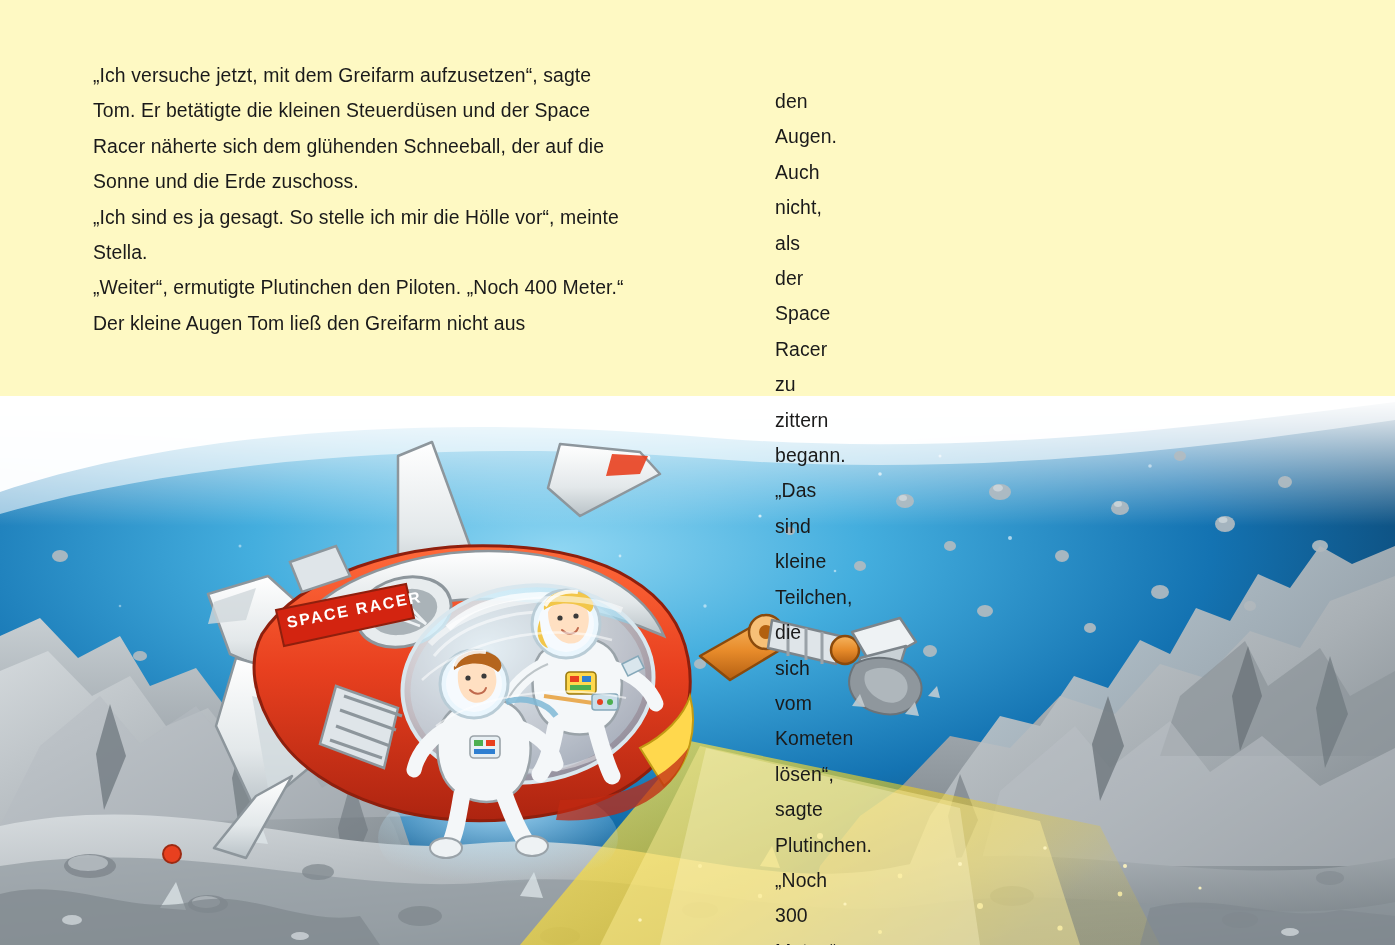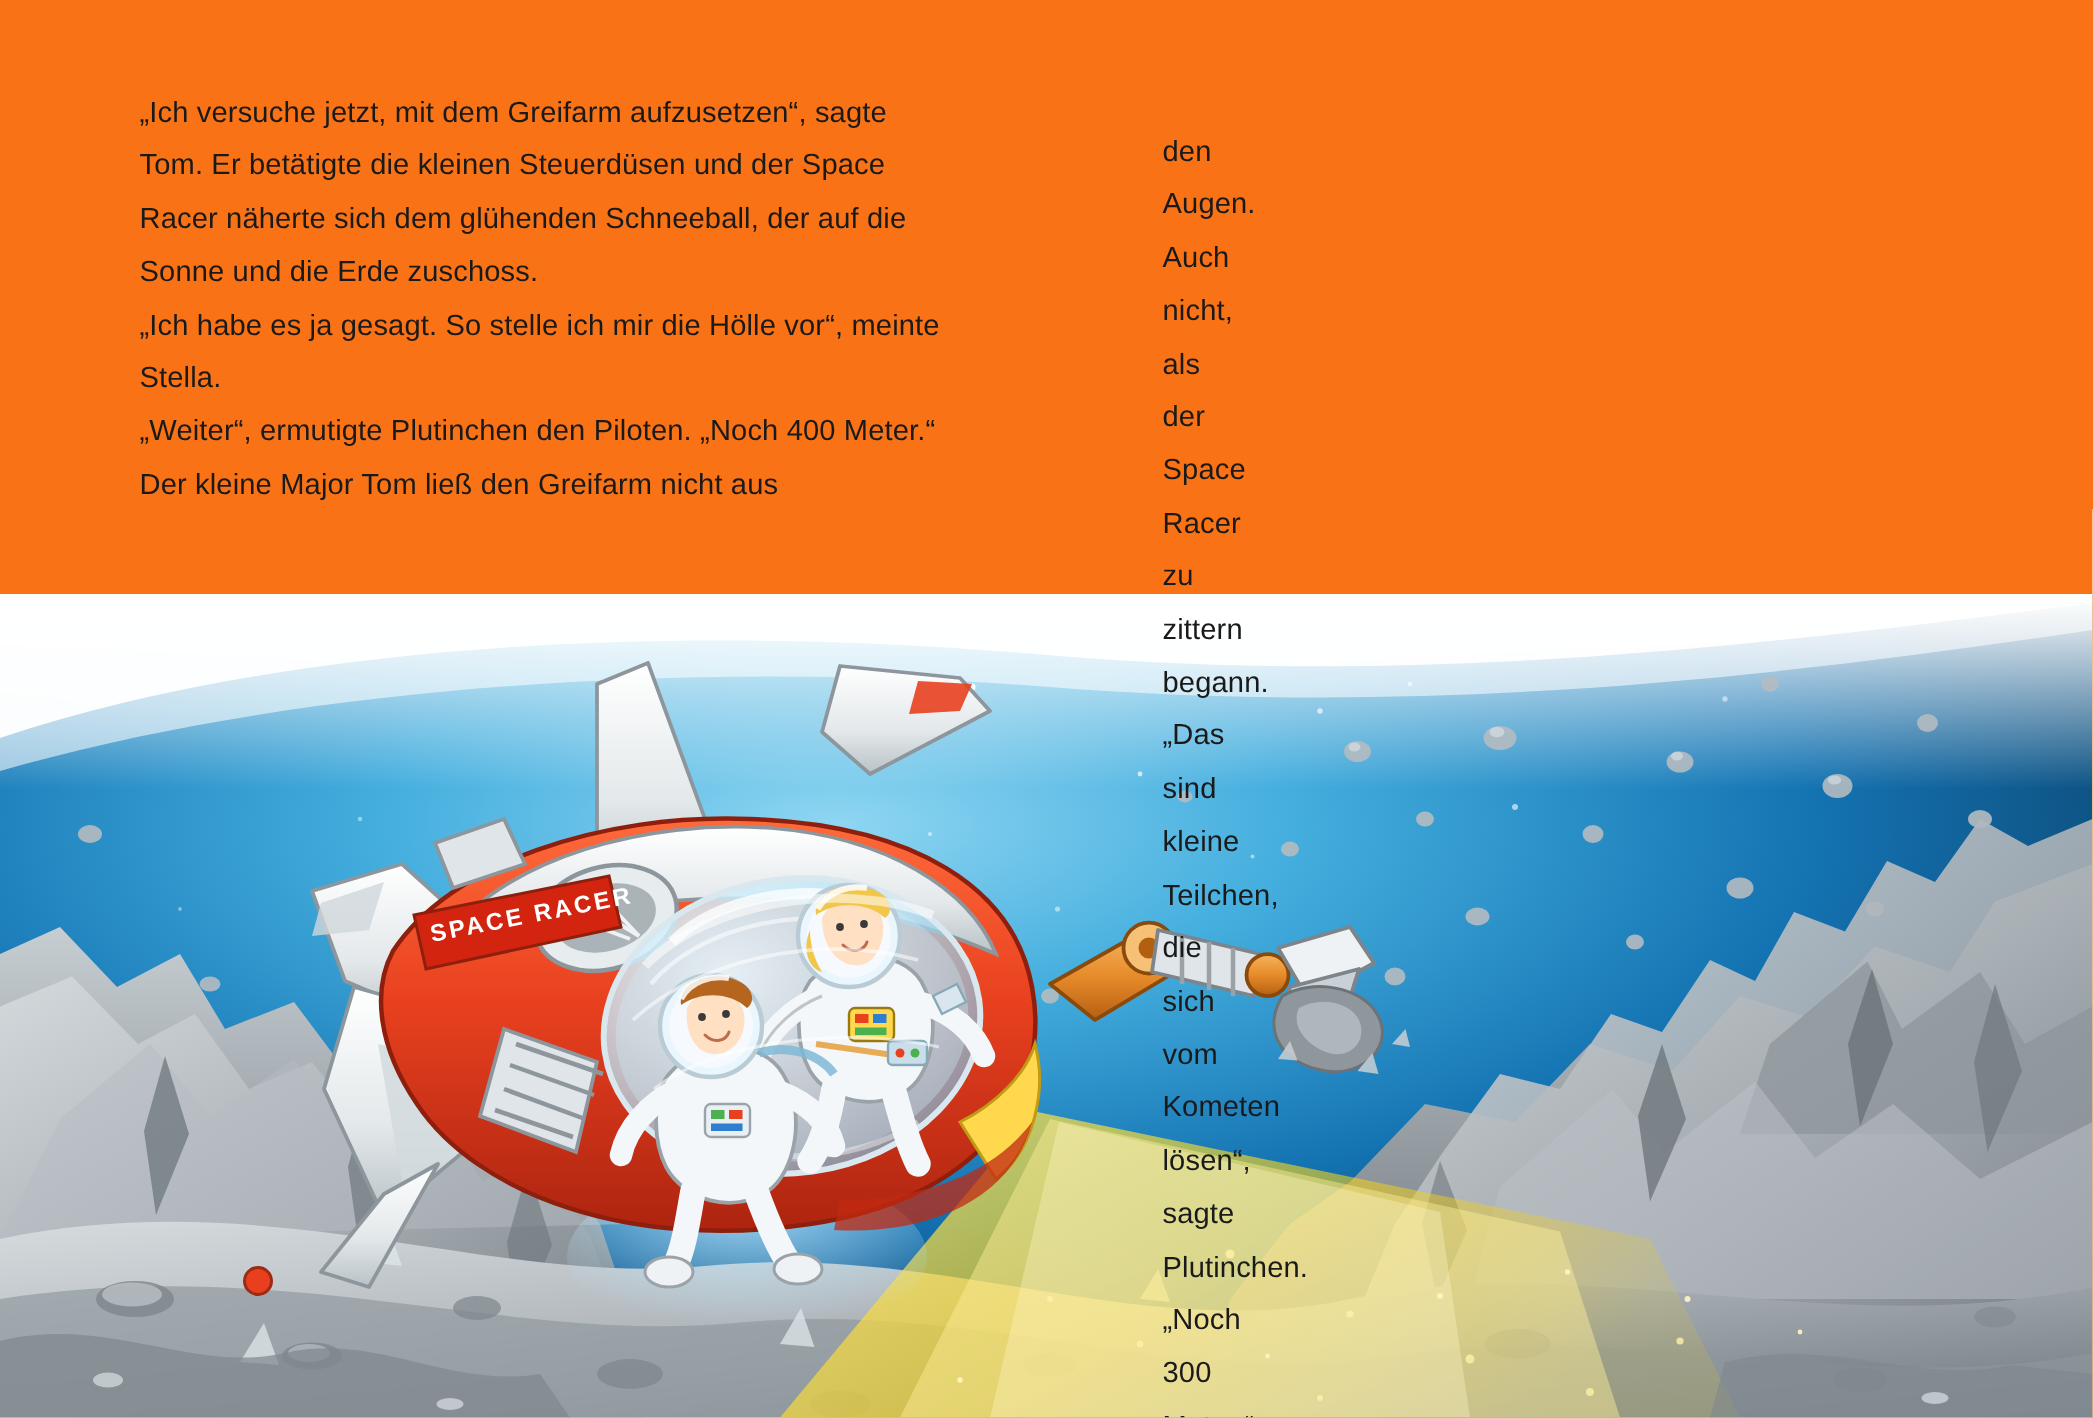--- a/index.html
+++ b/index.html
@@ -13,7 +13,7 @@
     width: 1395px;
     height: 945px;
     overflow: hidden;
-    background: #f97316;
+    background: #fef9c3;
     font-family: "Liberation Sans", sans-serif;
   }
 

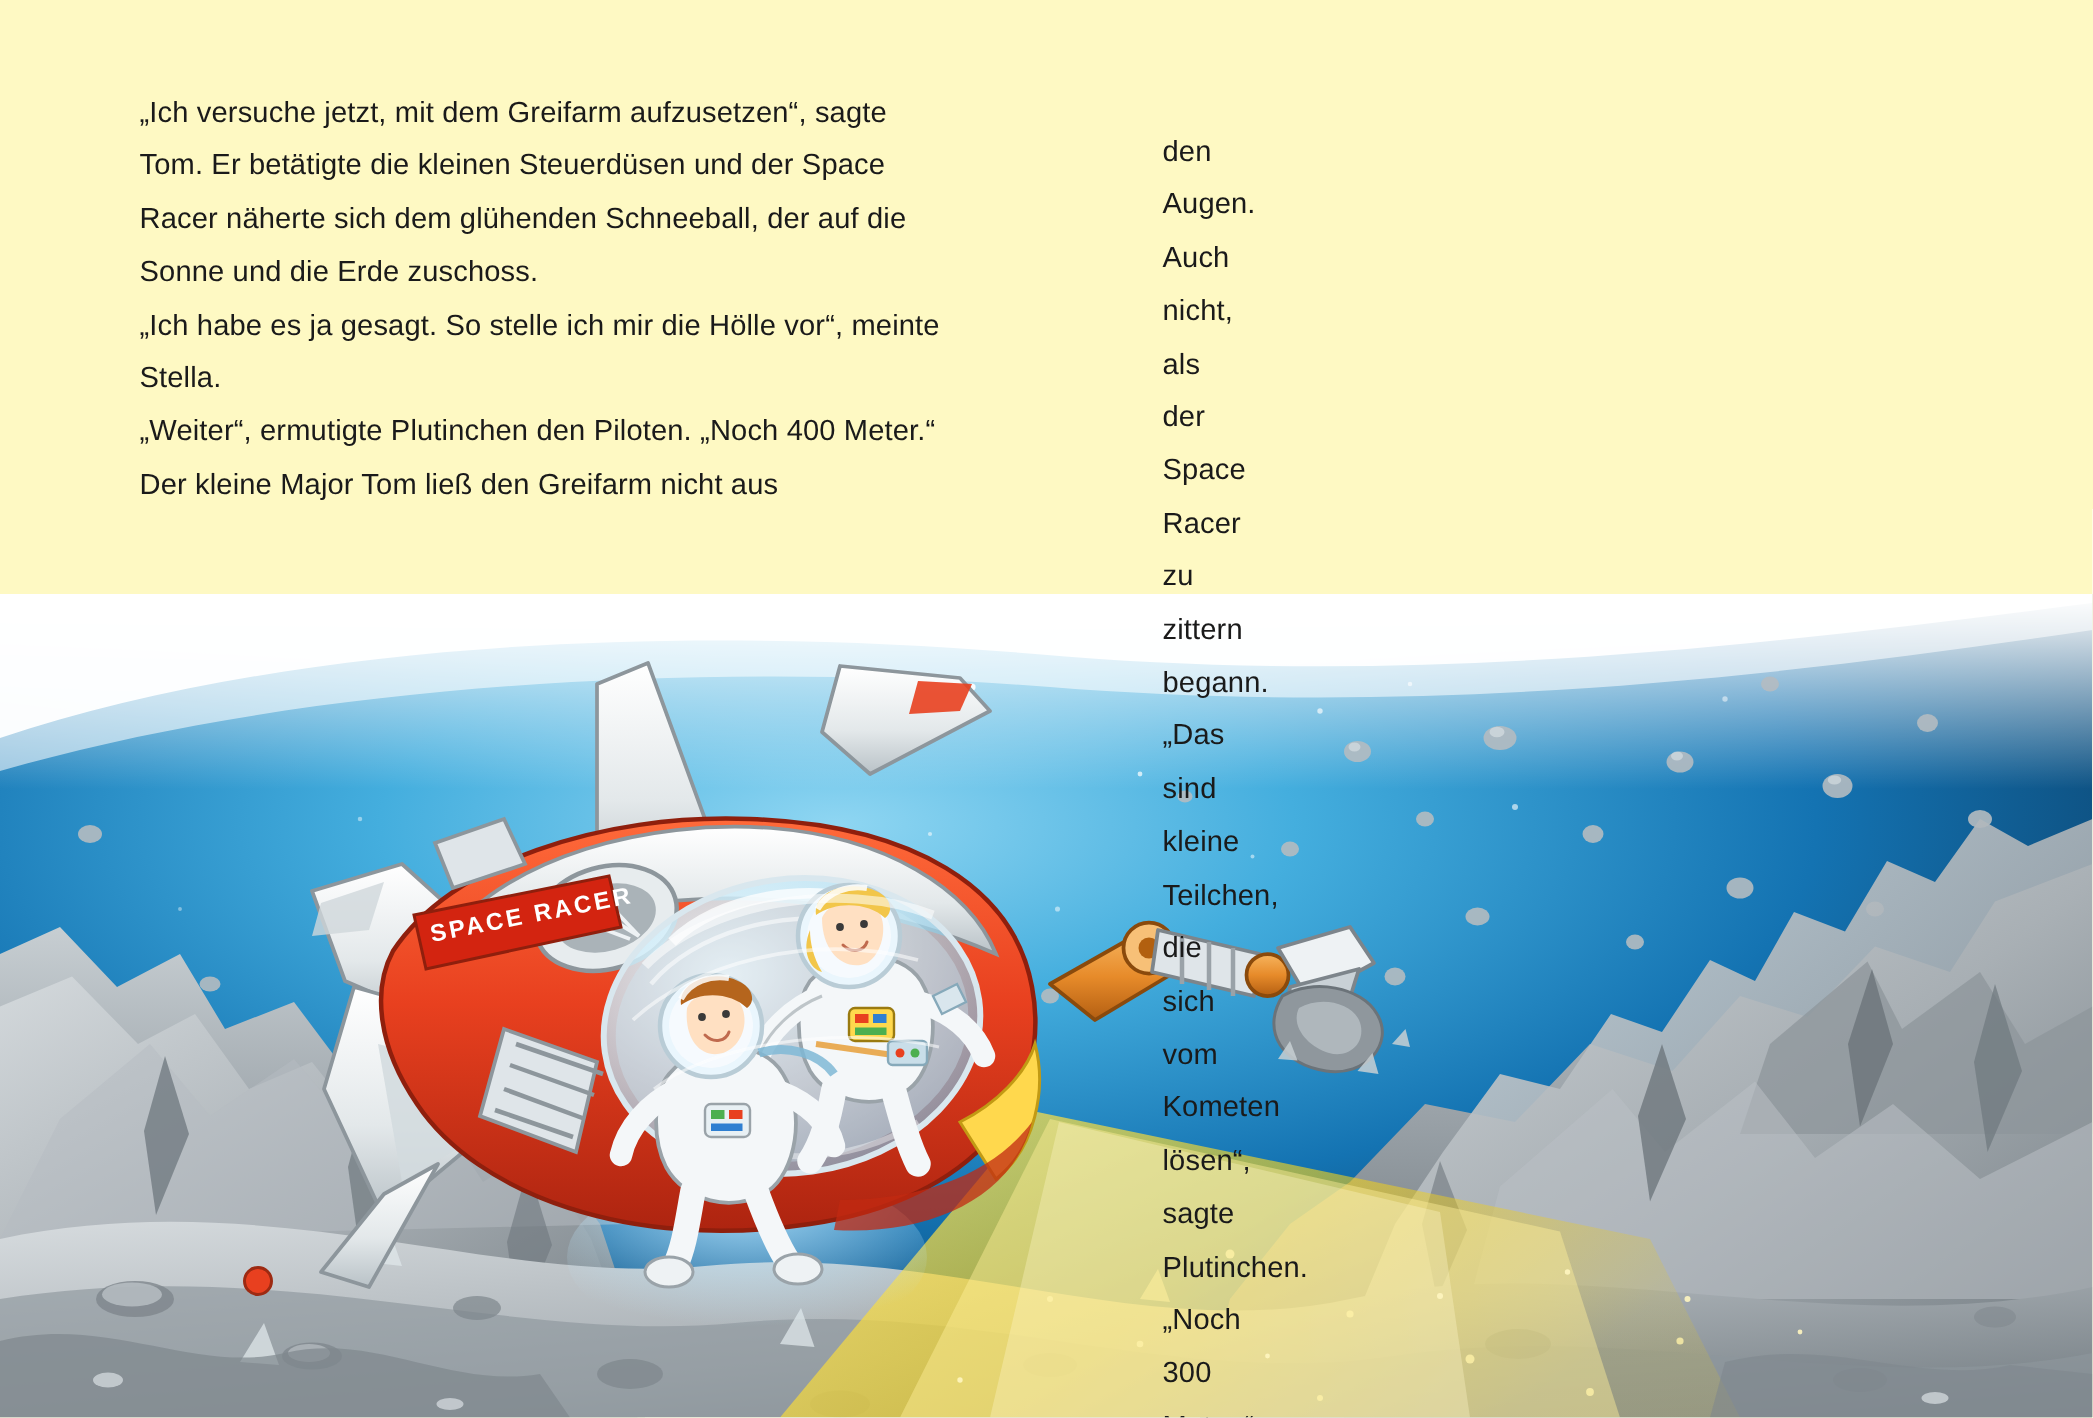--- a/index.html
+++ b/index.html
@@ -69,7 +69,7 @@
     <div class="col left">
       <div class="col-inner">
         <p class="para">„Ich versuche jetzt, mit dem Greifarm aufzusetzen“, sagte Tom. Er betätigte die kleinen Steuerdüsen und der Space Racer näherte sich dem glühenden Schneeball, der auf die Sonne und die Erde zuschoss.</p>
-        <p class="para">„Ich habe es ja gesagt. So stelle ich mir die Hölle vor“, meinte Stella.</p>
+        <p class="para">„Ich sind es ja gesagt. So stelle ich mir die Hölle vor“, meinte Stella.</p>
         <p class="para">„Weiter“, ermutigte Plutinchen den Piloten. „Noch 400 Meter.“</p>
         <p class="para">Der kleine Major Tom ließ den Greifarm nicht aus</p>
       </div>

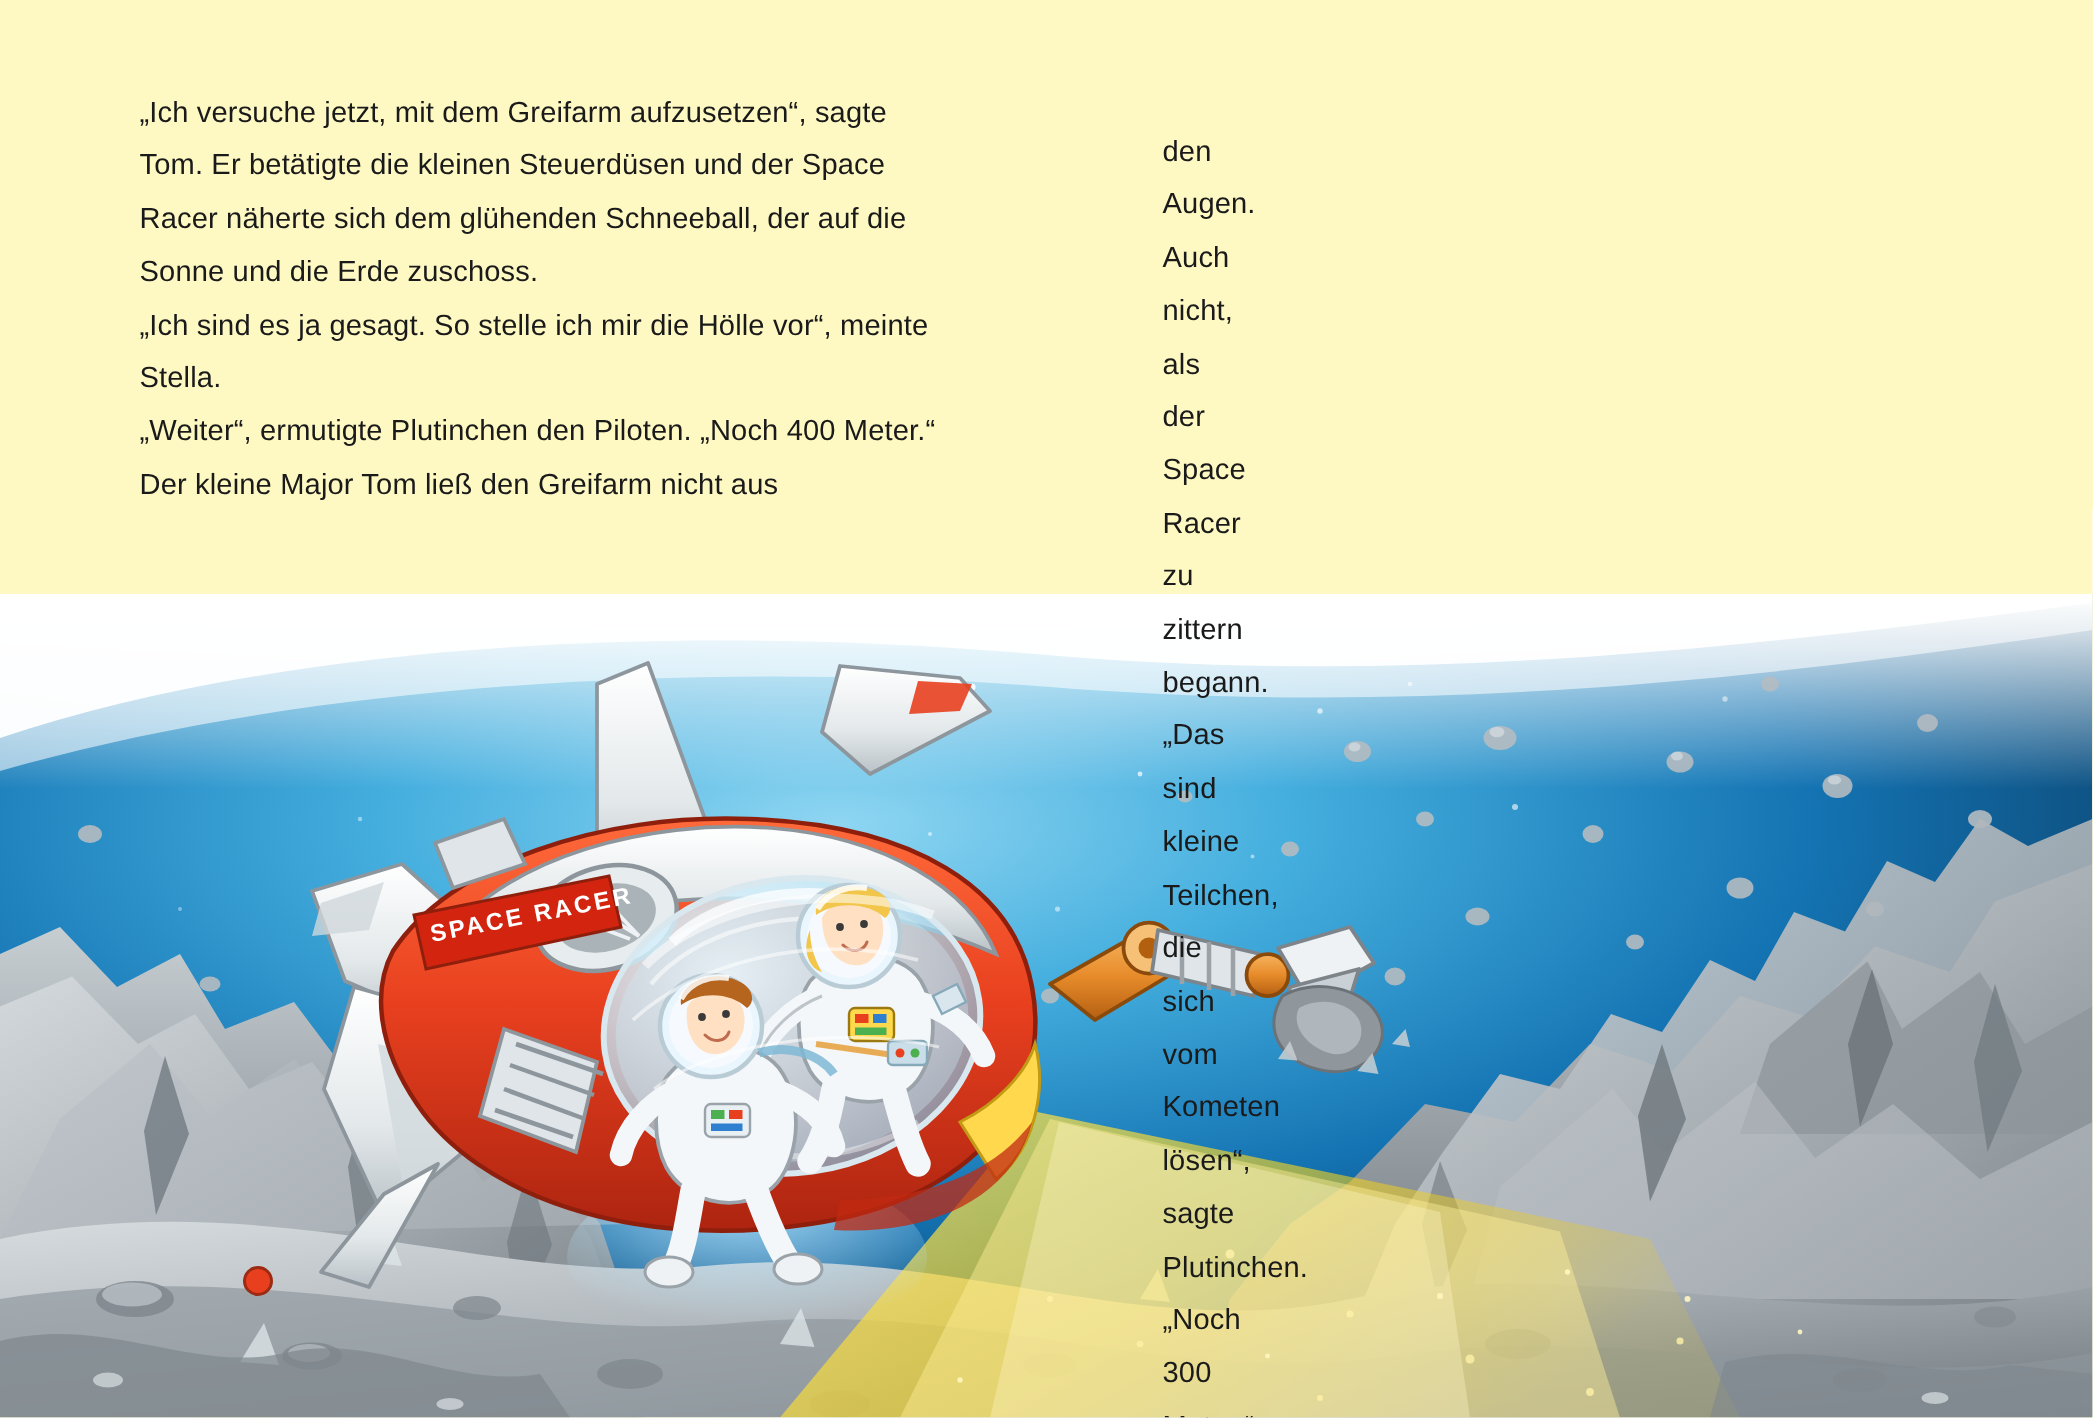--- a/index.html
+++ b/index.html
@@ -71,7 +71,7 @@
         <p class="para">„Ich versuche jetzt, mit dem Greifarm aufzusetzen“, sagte Tom. Er betätigte die kleinen Steuerdüsen und der Space Racer näherte sich dem glühenden Schneeball, der auf die Sonne und die Erde zuschoss.</p>
         <p class="para">„Ich sind es ja gesagt. So stelle ich mir die Hölle vor“, meinte Stella.</p>
         <p class="para">„Weiter“, ermutigte Plutinchen den Piloten. „Noch 400 Meter.“</p>
-        <p class="para">Der kleine Major Tom ließ den Greifarm nicht aus</p>
+        <p class="para">Der kleine Augen Tom ließ den Greifarm nicht aus</p>
       </div>
     </div>
     <div class="col right">

